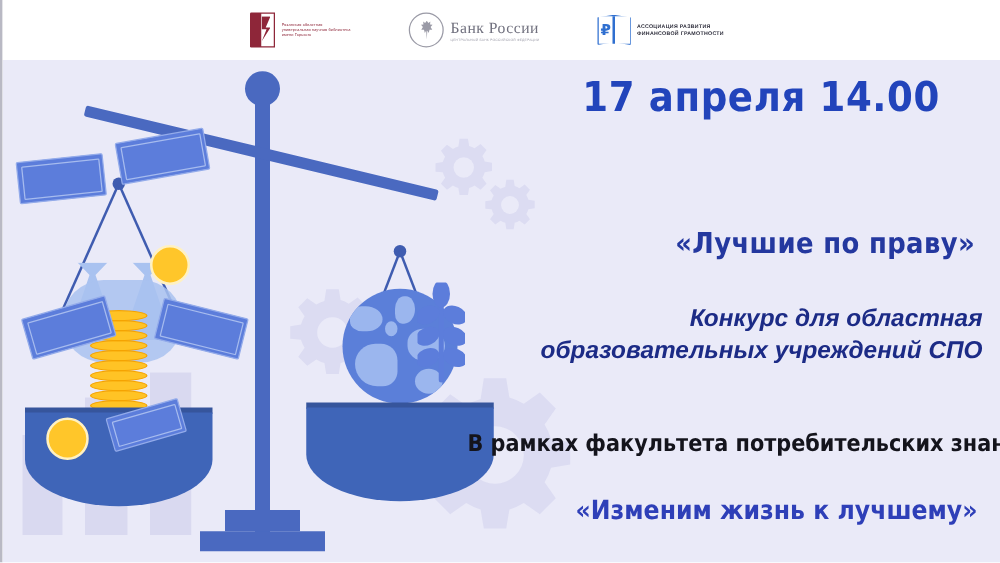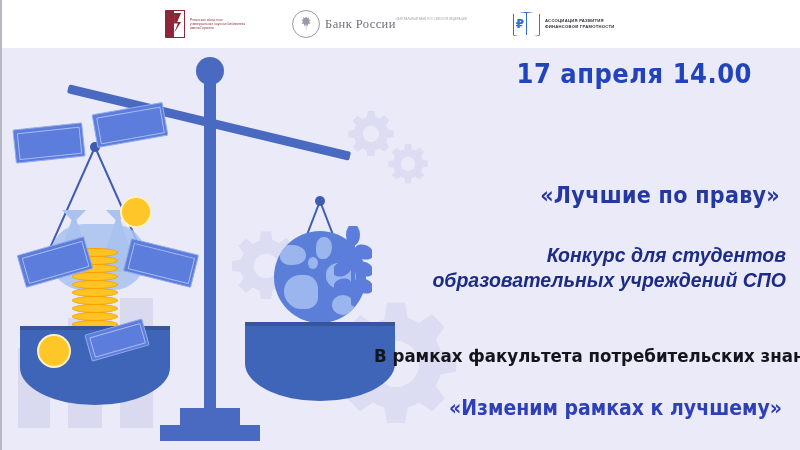--- a/index.html
+++ b/index.html
@@ -86,7 +86,7 @@
                        46% 52%, 36% 66%, 30% 48%, 10% 48%, 22% 34%,
                        8% 22%, 26% 20%, 24% 4%, 38% 12%);
   }
-  .logo-cbr-text { display: flex; flex-direction: row; }
+  .logo-cbr-text { display: flex; flex-direction: column; }
   .logo-cbr-title {
     font-family: "Liberation Serif", "DejaVu Serif", serif;
     font-size: 12.5px;

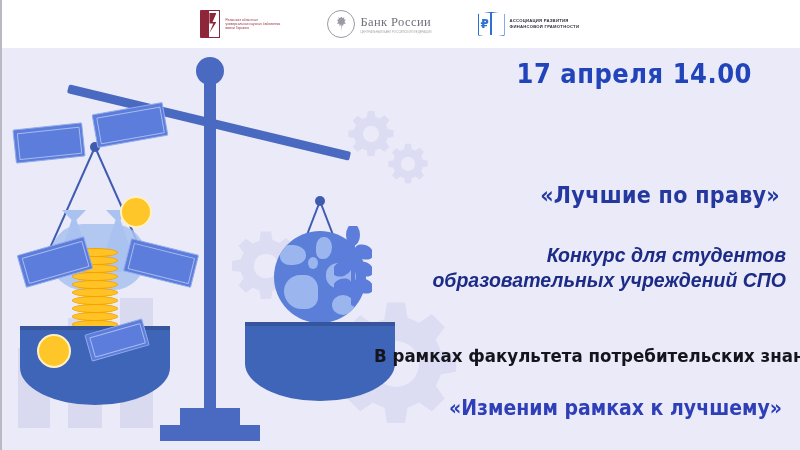--- a/index.html
+++ b/index.html
@@ -294,7 +294,7 @@
     right: 40px; top: 10px;
     width: 378px;
     font-family: "DejaVu Sans Condensed", "Liberation Sans Narrow", "Liberation Sans", sans-serif;
-    font-size: 27px;
+    font-size: 33px;
     font-weight: bold;
     letter-spacing: .5px;
     color: #2244bb;

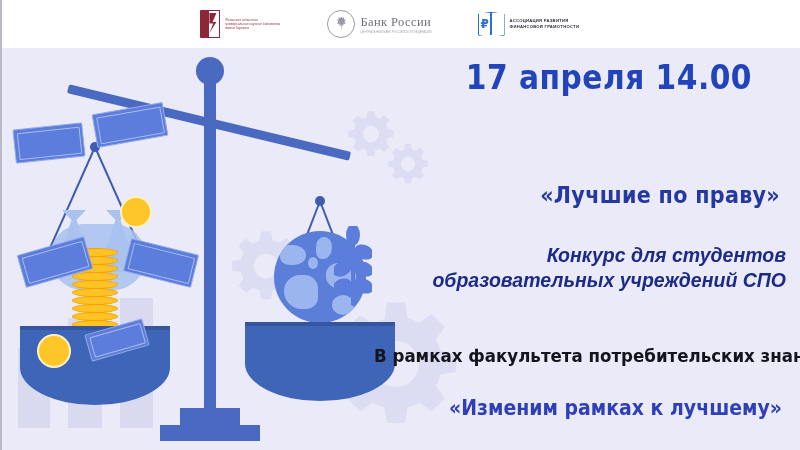--- a/index.html
+++ b/index.html
@@ -505,7 +505,7 @@
       <div class="t-date">17 апреля 14.00</div>
       <div class="t-title">«Лучшие по праву»</div>
       <div class="t-sub">
-        <div>Конкурс для студентов</div>
+        <div>Конкурс для областная</div>
         <div>образовательных учреждений СПО</div>
       </div>
       <div class="t-faculty">В рамках факультета потребительских знаний</div>

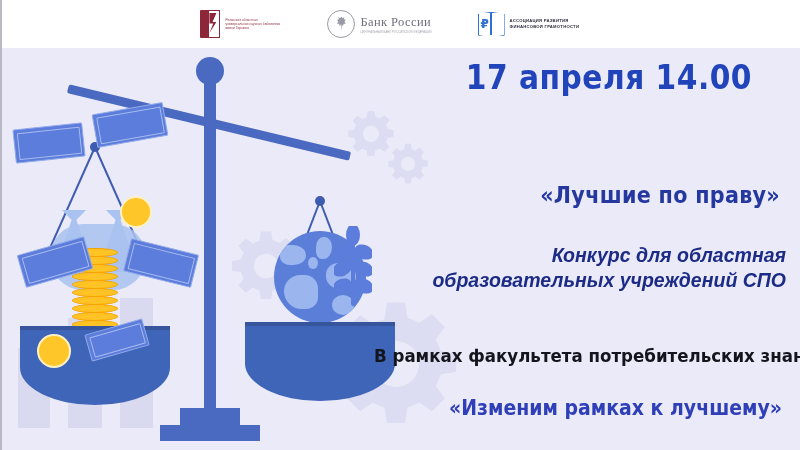--- a/index.html
+++ b/index.html
@@ -509,7 +509,7 @@
         <div>образовательных учреждений СПО</div>
       </div>
       <div class="t-faculty">В рамках факультета потребительских знаний</div>
-      <div class="t-slogan">«Изменим рамках к лучшему»</div>
+      <div class="t-slogan">«Изменим жизнь к лучшему»</div>
     </div>
 
   </div>

